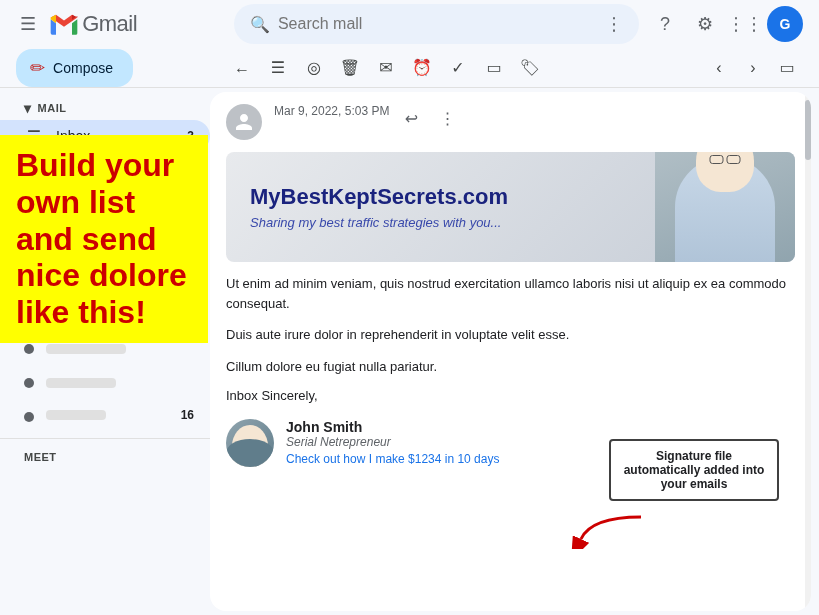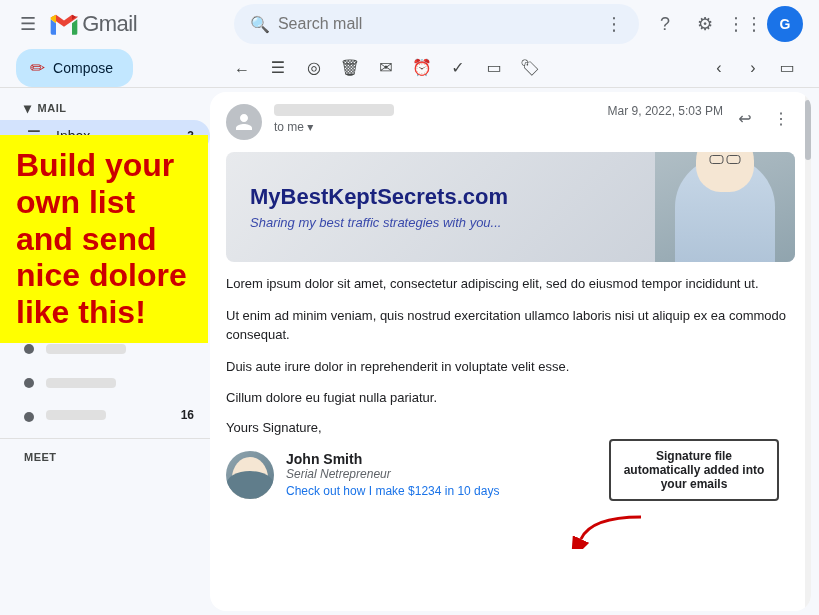--- a/index.html
+++ b/index.html
@@ -588,10 +588,6 @@
           <path d="M12 12c2.7 0 4.8-2.1 4.8-4.8S14.7 2.4 12 2.4 7.2 4.5 7.2 7.2 9.3 12 12 12zm0 2.4c-3.2 0-9.6 1.6-9.6 4.8v2.4h19.2v-2.4c0-3.2-6.4-4.8-9.6-4.8z"></path>
         </svg>
       </div>
-      <div class="email-meta">
-        <div class="sender-name-placeholder"></div>
-        <div class="to-me">to me ▾</div>
-      </div>
       <div class="email-date-actions">
         <span class="email-date">Mar 9, 2022, 5:03 PM</span>
         <div class="email-action-icon">

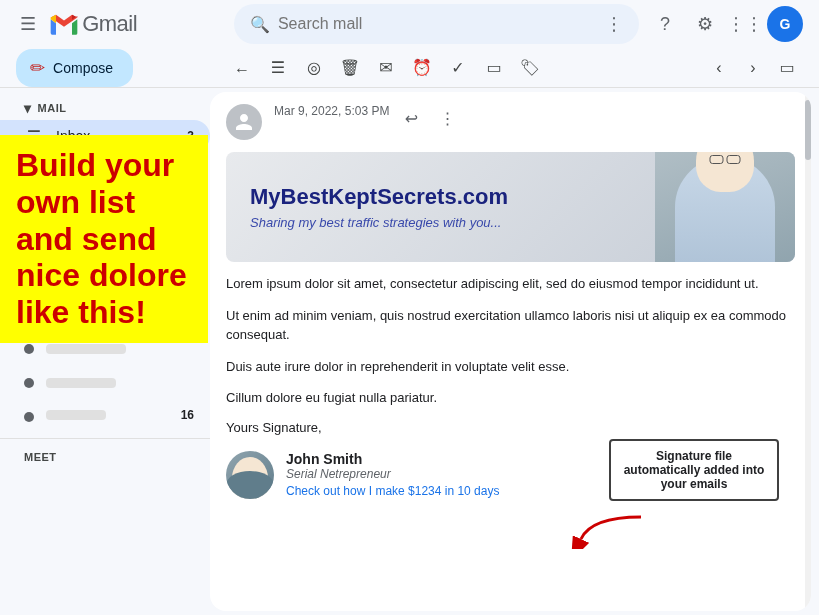--- a/index.html
+++ b/index.html
@@ -619,7 +619,6 @@
     </div>
 
     <div class="email-body">
-      <p class="email-paragraph">Lorem ipsum dolor sit amet, consectetur adipiscing elit, sed do eiusmod tempor incididunt ut.</p>
       <p class="email-paragraph">Ut enim ad minim veniam, quis nostrud exercitation ullamco laboris nisi ut aliquip ex ea commodo consequat.</p>
       <p class="email-paragraph">Duis aute irure dolor in reprehenderit in voluptate velit esse.</p>
       <p class="email-paragraph">Cillum dolore eu fugiat nulla pariatur.</p>

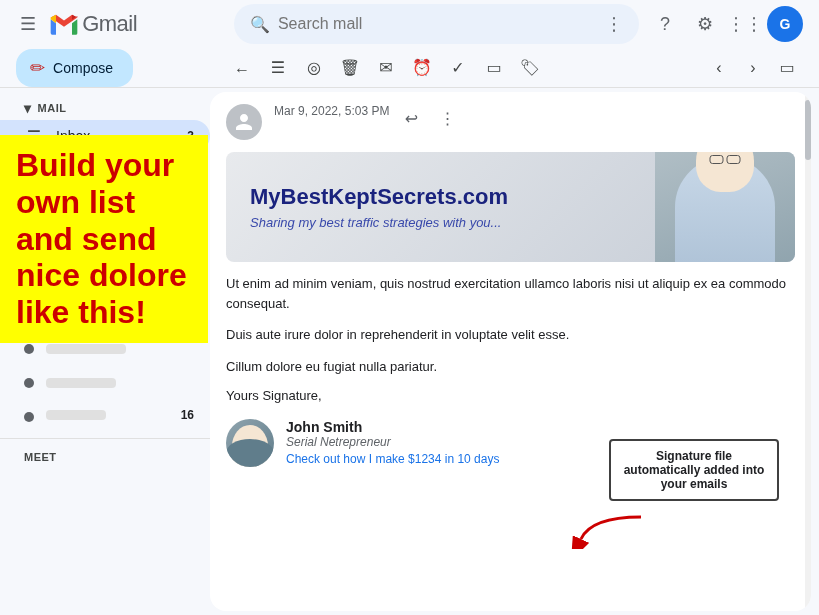--- a/index.html
+++ b/index.html
@@ -624,7 +624,7 @@
       <p class="email-paragraph">Cillum dolore eu fugiat nulla pariatur.</p>
     </div>
 
-    <p class="yours-sincerely">Yours Signature,</p>
+    <p class="yours-sincerely">Inbox Sincerely,</p>
 
     <div class="signature-area">
       <div class="sig-avatar">

